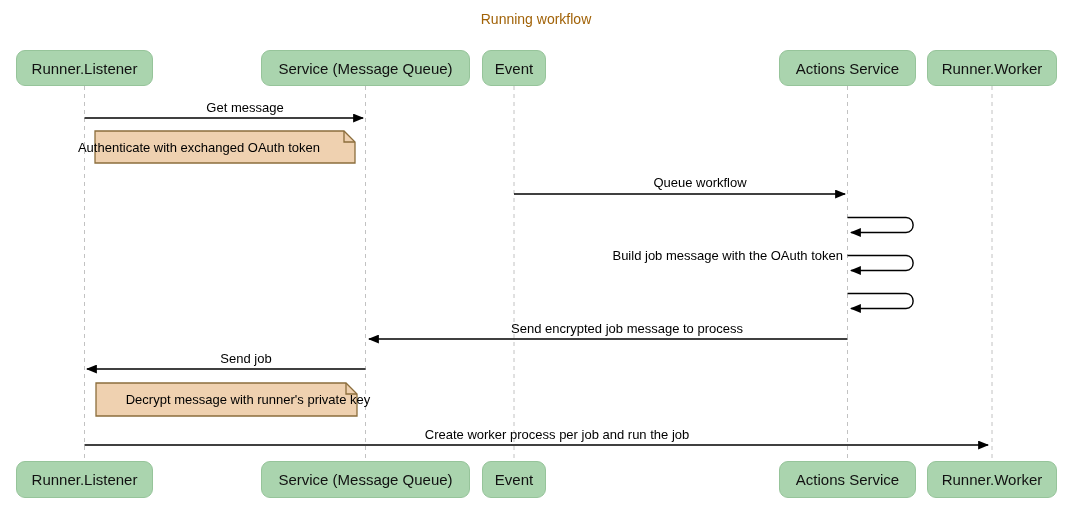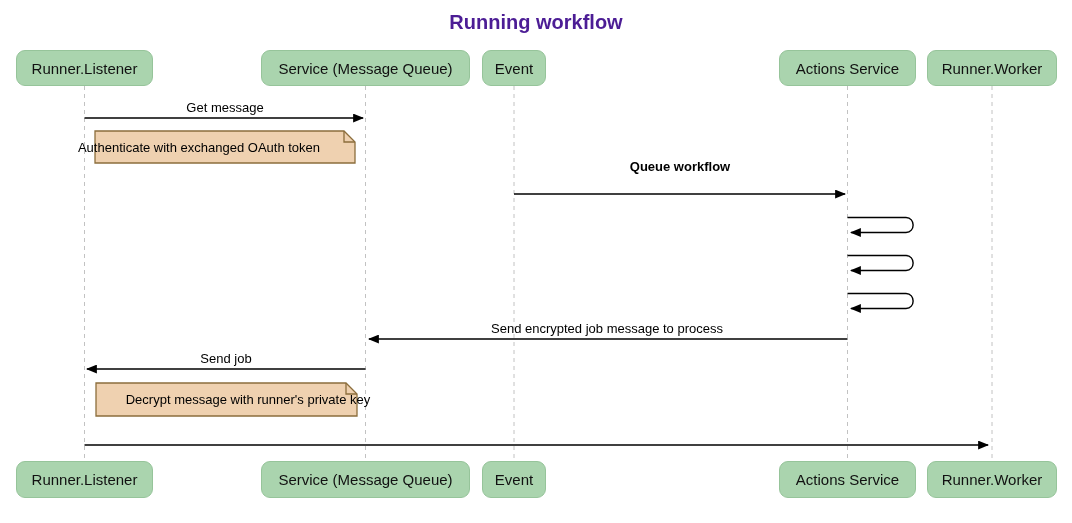--- a/index.html
+++ b/index.html
@@ -26,9 +26,9 @@
     position: absolute;
     left: 0; right: 0; top: 11px;
     text-align: center;
-    font-size: 20px;
-    font-weight: bold;
-    color: #4c1d95;
+    font-size: 14px;
+    font-weight: normal;
+    color: #a16207;
   }
   svg.layer {
     position: absolute;

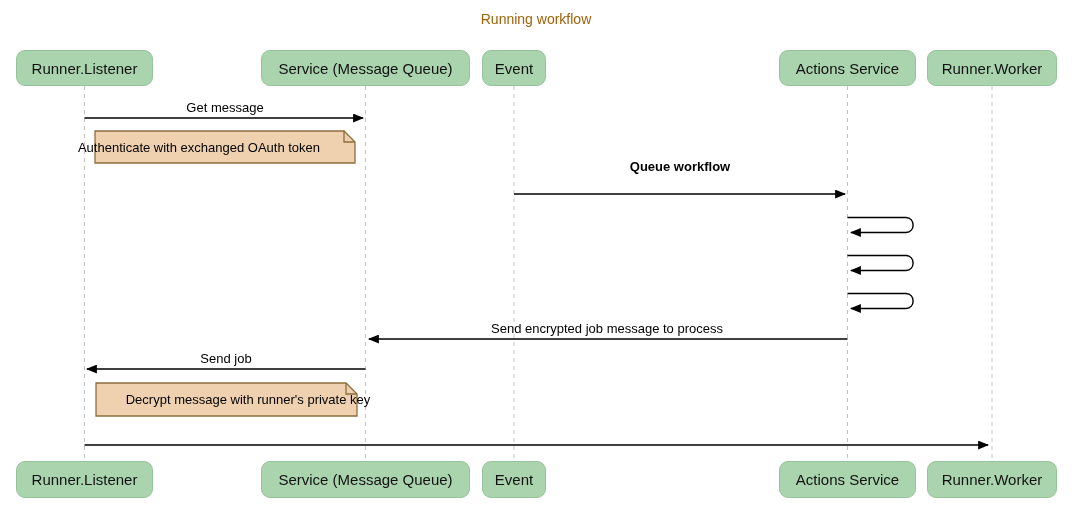--- a/index.html
+++ b/index.html
@@ -75,7 +75,7 @@
     white-space: nowrap;
     color: var(--text);
   }
-  .msg-label.center { transform: translate(-50%, -100%); }
+  .msg-label.center { transform: translate(-50%, -100%); margin-left: 20px; }
   .msg-label.rightalign { transform: translate(-100%, -50%); }
   .note-text {
     position: absolute;

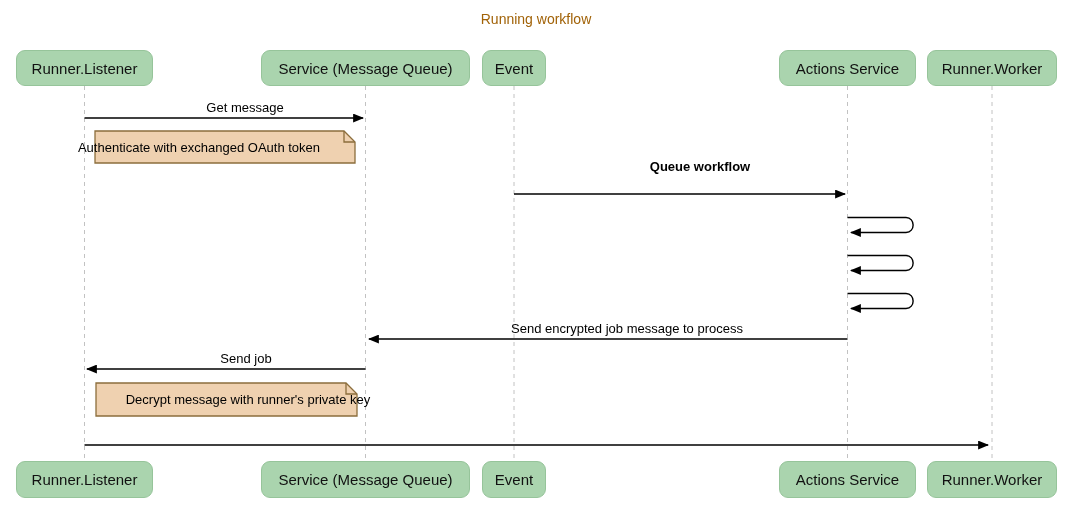--- a/index.html
+++ b/index.html
@@ -136,7 +136,7 @@
   <div class="actor" style="left:927px; top:461px; width:130px; height:37px;">Runner.Worker</div>
 
   <div class="msg-label center" style="left:225px; top:115px;">Get message</div>
-  <div class="msg-label center" style="left:680px; top:174px;font-weight:bold;">Queue workflow</div>
+  <div class="msg-label center" style="left:680px; top:190px;">Queue workflow</div>
   <div class="msg-label center" style="left:607px; top:336px;">Send encrypted job message to process</div>
   <div class="msg-label center" style="left:226px; top:366px;">Send job</div>
 

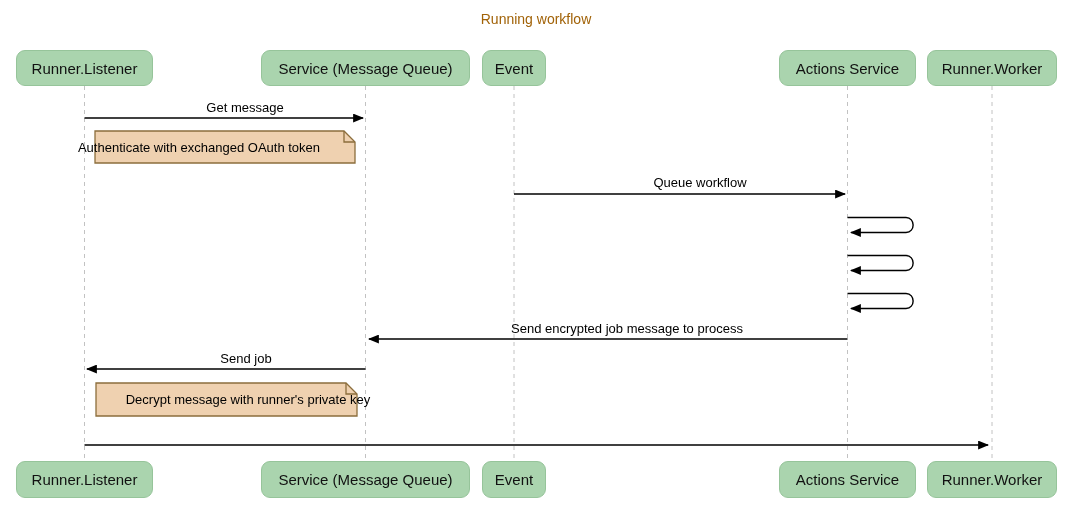--- a/index.html
+++ b/index.html
@@ -137,6 +137,7 @@
 
   <div class="msg-label center" style="left:225px; top:115px;">Get message</div>
   <div class="msg-label center" style="left:680px; top:190px;">Queue workflow</div>
+  <div class="msg-label rightalign" style="left:843px; top:255px;">Build job message with the OAuth token</div>
   <div class="msg-label center" style="left:607px; top:336px;">Send encrypted job message to process</div>
   <div class="msg-label center" style="left:226px; top:366px;">Send job</div>
 

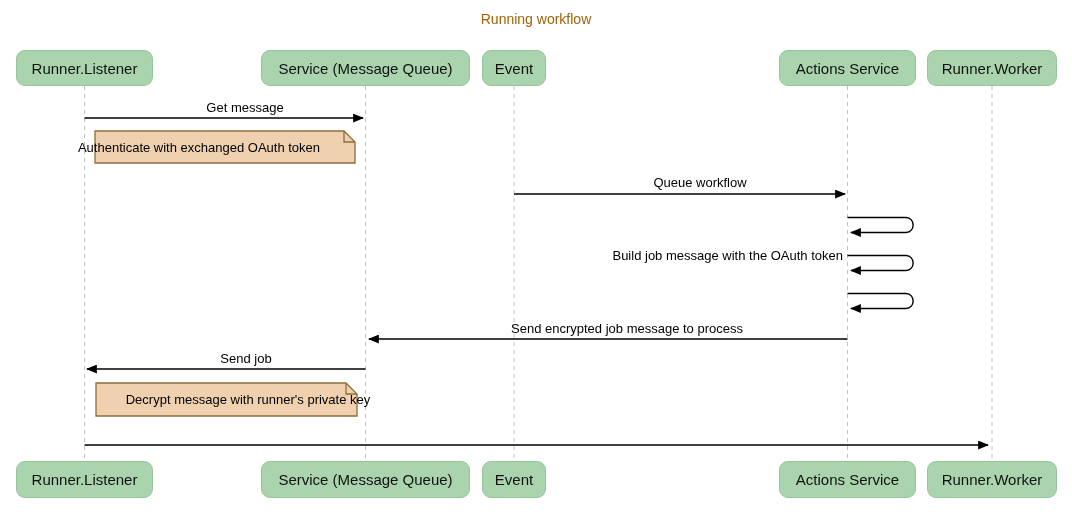--- a/index.html
+++ b/index.html
@@ -140,6 +140,7 @@
   <div class="msg-label rightalign" style="left:843px; top:255px;">Build job message with the OAuth token</div>
   <div class="msg-label center" style="left:607px; top:336px;">Send encrypted job message to process</div>
   <div class="msg-label center" style="left:226px; top:366px;">Send job</div>
+  <div class="msg-label center" style="left:537px; top:442px;">Create worker process per job and run the job</div>
 
   <div class="note-text" style="left:95px; top:131px; width:208px; height:32px;">Authenticate with exchanged OAuth token</div>
   <div class="note-text" style="left:96px; top:383px; width:304px; height:33px;">Decrypt message with runner's private key</div>

